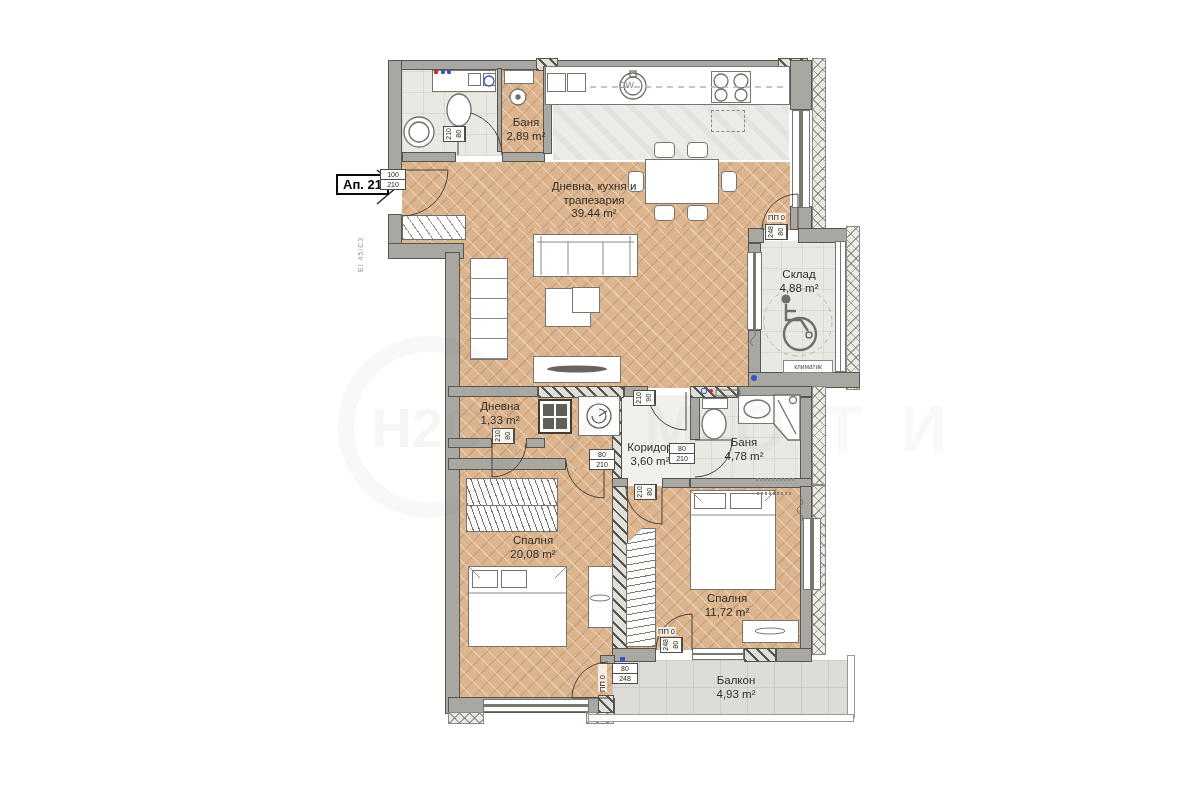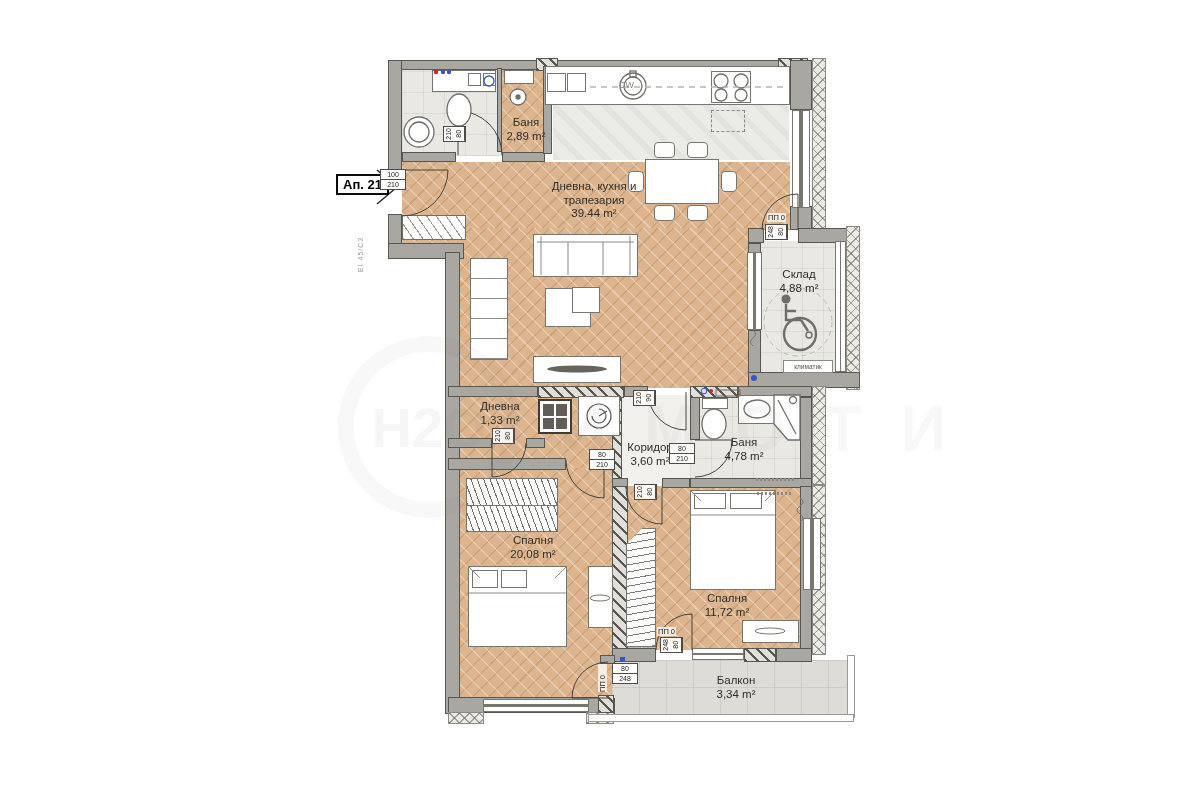--- a/index.html
+++ b/index.html
@@ -309,7 +309,7 @@
   </div>
   <div class="rl2" style="left:694px;top:674px;width:84px">
     <span>Балкон</span>
-    <span>3,34 m²</span>
+    <span>4,93 m²</span>
   </div>
 
   <div class="apbox" style="left:336px;top:174px">Ап. 21</div>

